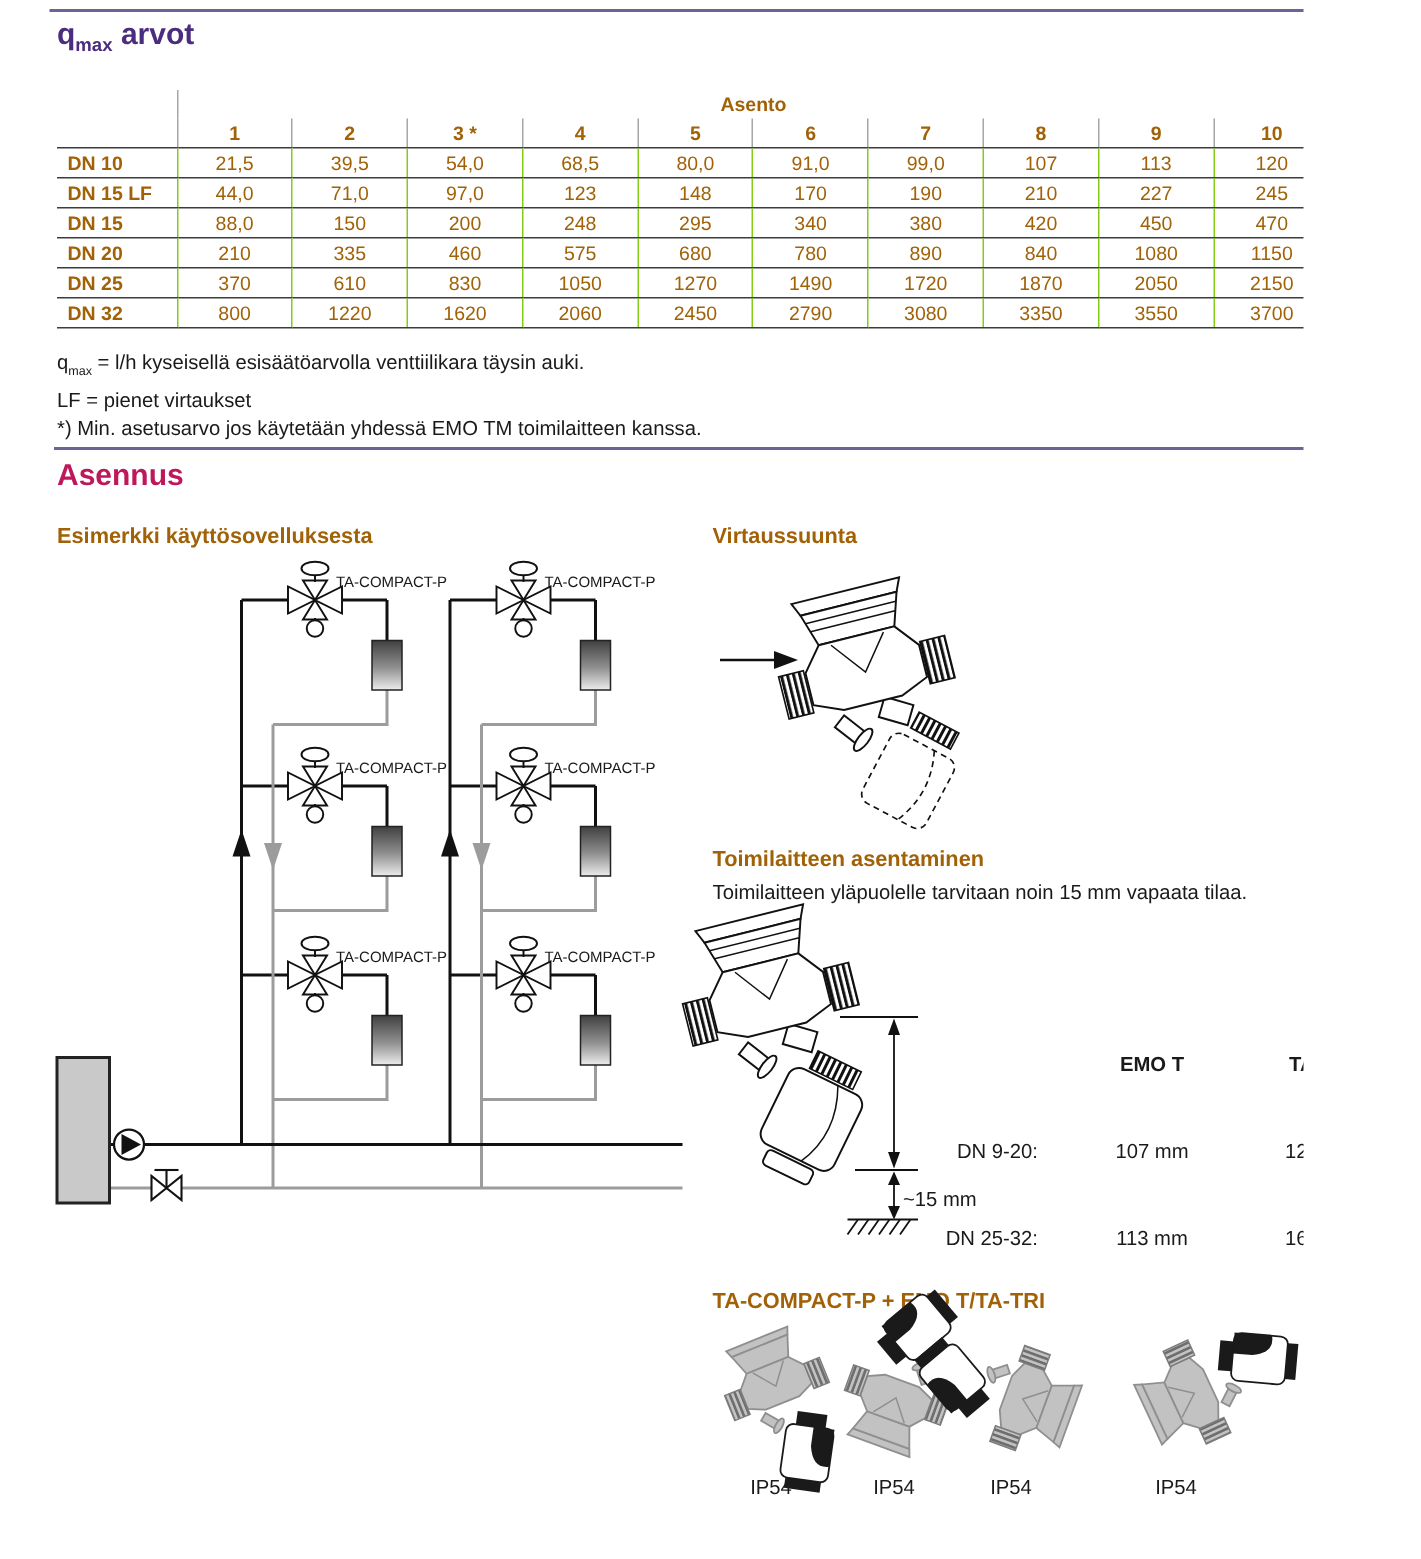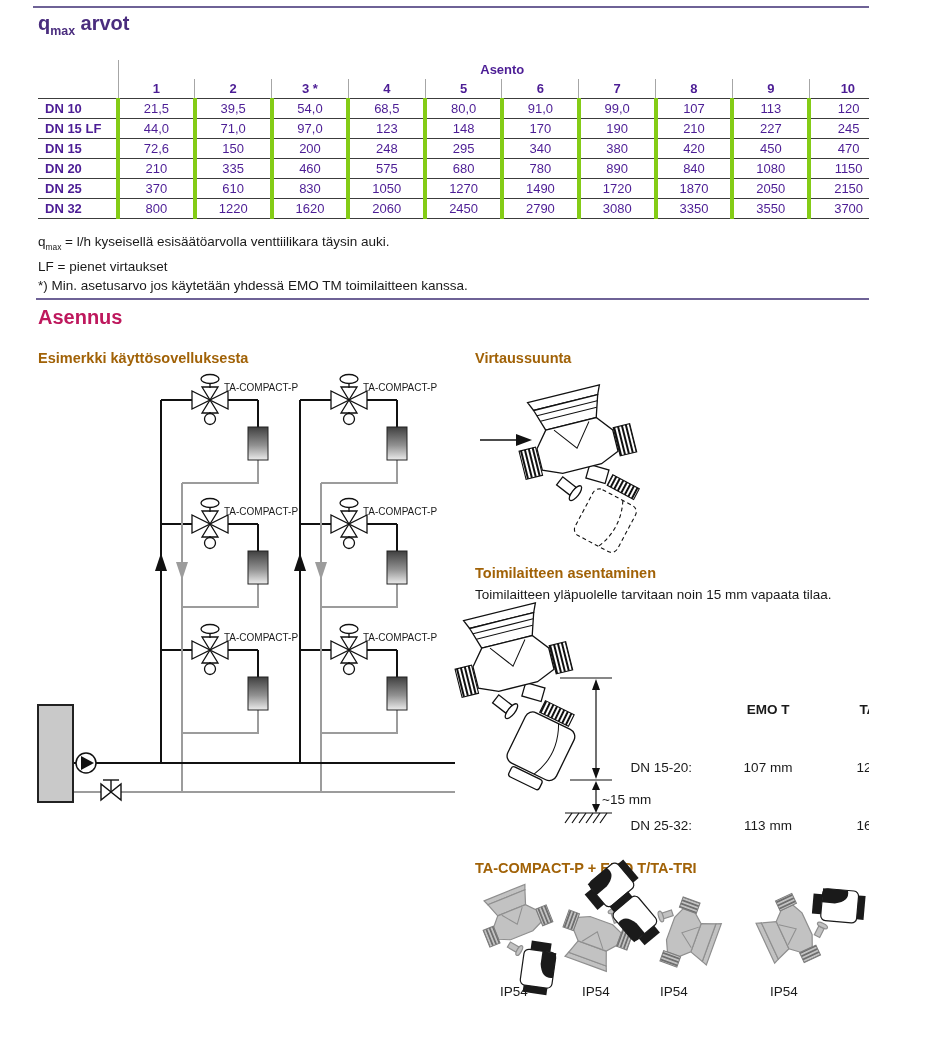--- a/index.html
+++ b/index.html
@@ -16,7 +16,7 @@
 
   
   .qtable{position:absolute;left:38px;top:60px;width:848px;border-collapse:collapse;
-          table-layout:fixed;font-size:13px;color:#4c1d95;}
+          table-layout:fixed;font-size:13px;color:#a16207;}
   .qtable td{height:19px;padding:0 3px;}
   .qtable td.asento{text-align:center;font-weight:bold;border-left:1px solid #a6a6a6;}
   .qtable tr.numrow td{font-weight:bold;text-align:center;border-bottom:1px solid #3c3c3c;}

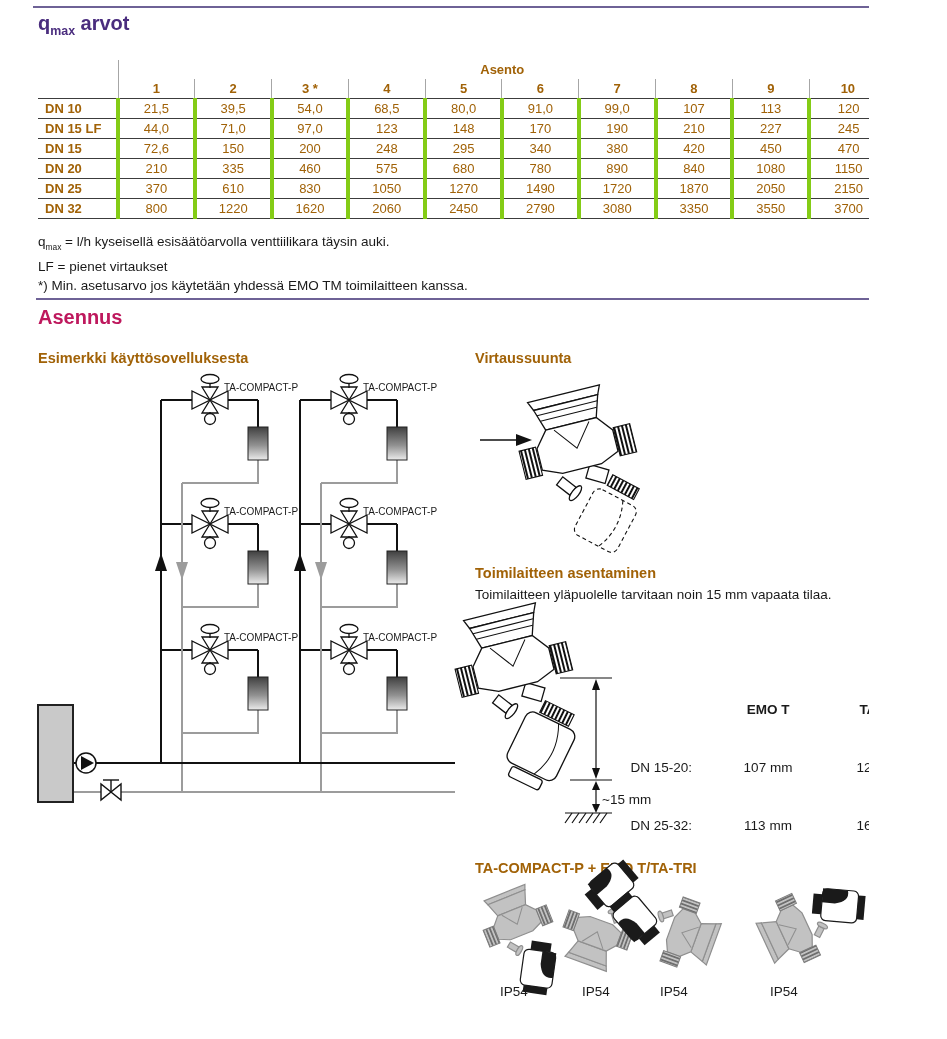--- a/index.html
+++ b/index.html
@@ -22,7 +22,7 @@
   .qtable tr.numrow td{font-weight:bold;text-align:center;border-bottom:1px solid #3c3c3c;}
   .qtable tr.numrow td + td{border-left:1px solid #a6a6a6;}
   .qtable tr.datarow td{border-bottom:1px solid #3c3c3c;text-align:center;}
-  .qtable tr.datarow td + td{border-left:4px solid #84cc16;}
+  .qtable tr.datarow td + td{border-left:1px solid #84cc16;}
   .qtable tr.datarow td:first-child{font-weight:bold;text-align:left;padding-left:7px;}
 
   .notes{position:absolute;left:38px;top:232px;font-size:13.5px;line-height:19px;}

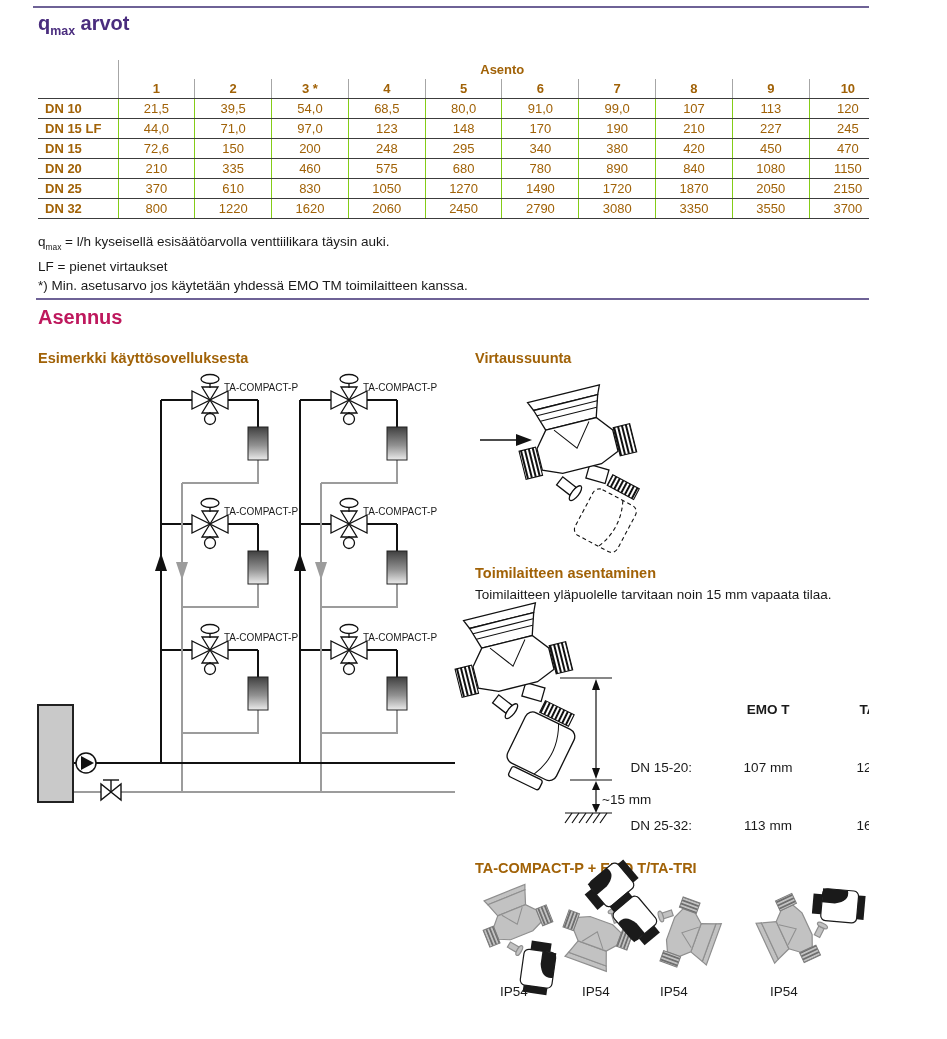--- a/index.html
+++ b/index.html
@@ -180,7 +180,7 @@
         </tr>
         <tr class="datarow">
           <td>DN 15</td>
-          <td>72,6</td>
+          <td>88,0</td>
           <td>150</td>
           <td>200</td>
           <td>248</td>

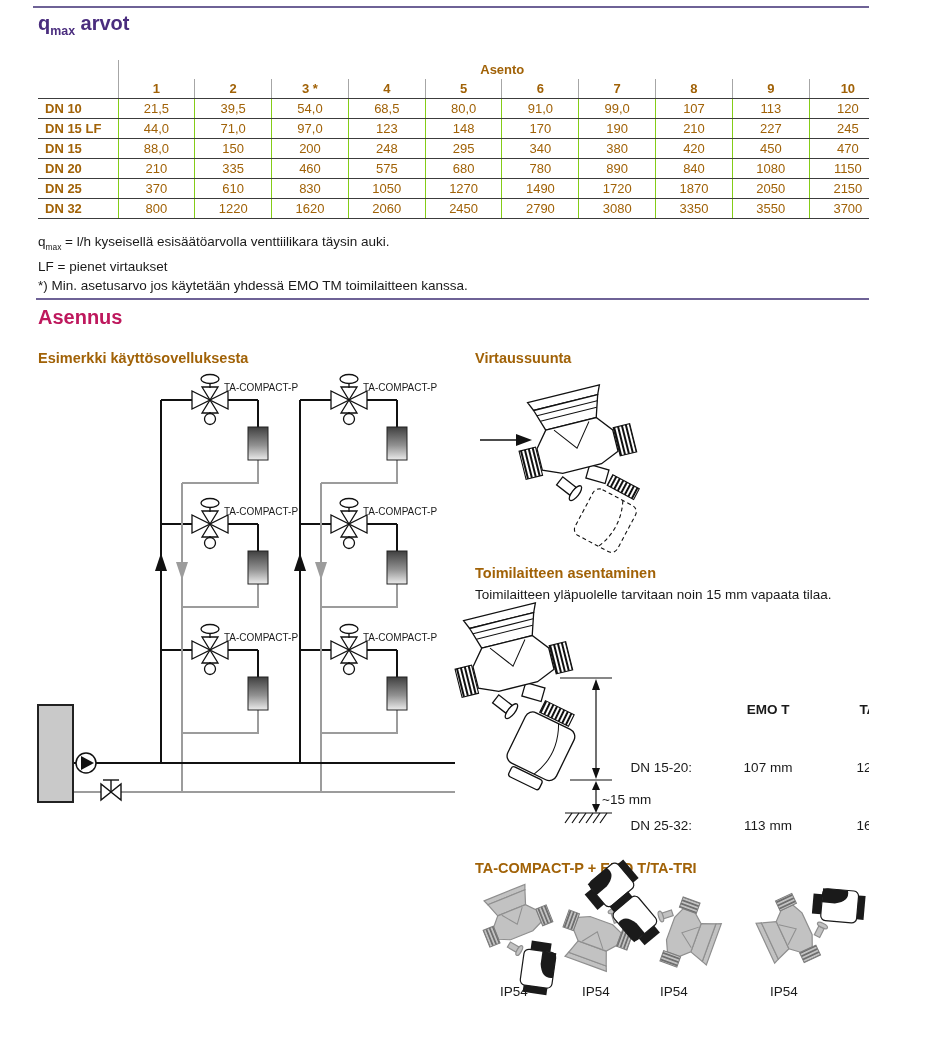--- a/index.html
+++ b/index.html
@@ -336,7 +336,7 @@
     <span></span>
     <span class="hdr">EMO T</span>
     <span class="hdr">TA-TRI</span>
-    <span class="lbl">DN 15-20:</span>
+    <span class="lbl">DN 9-20:</span>
     <span class="val">107 mm</span>
     <span class="val">122 mm</span>
     <span class="lbl">DN 25-32:</span>

